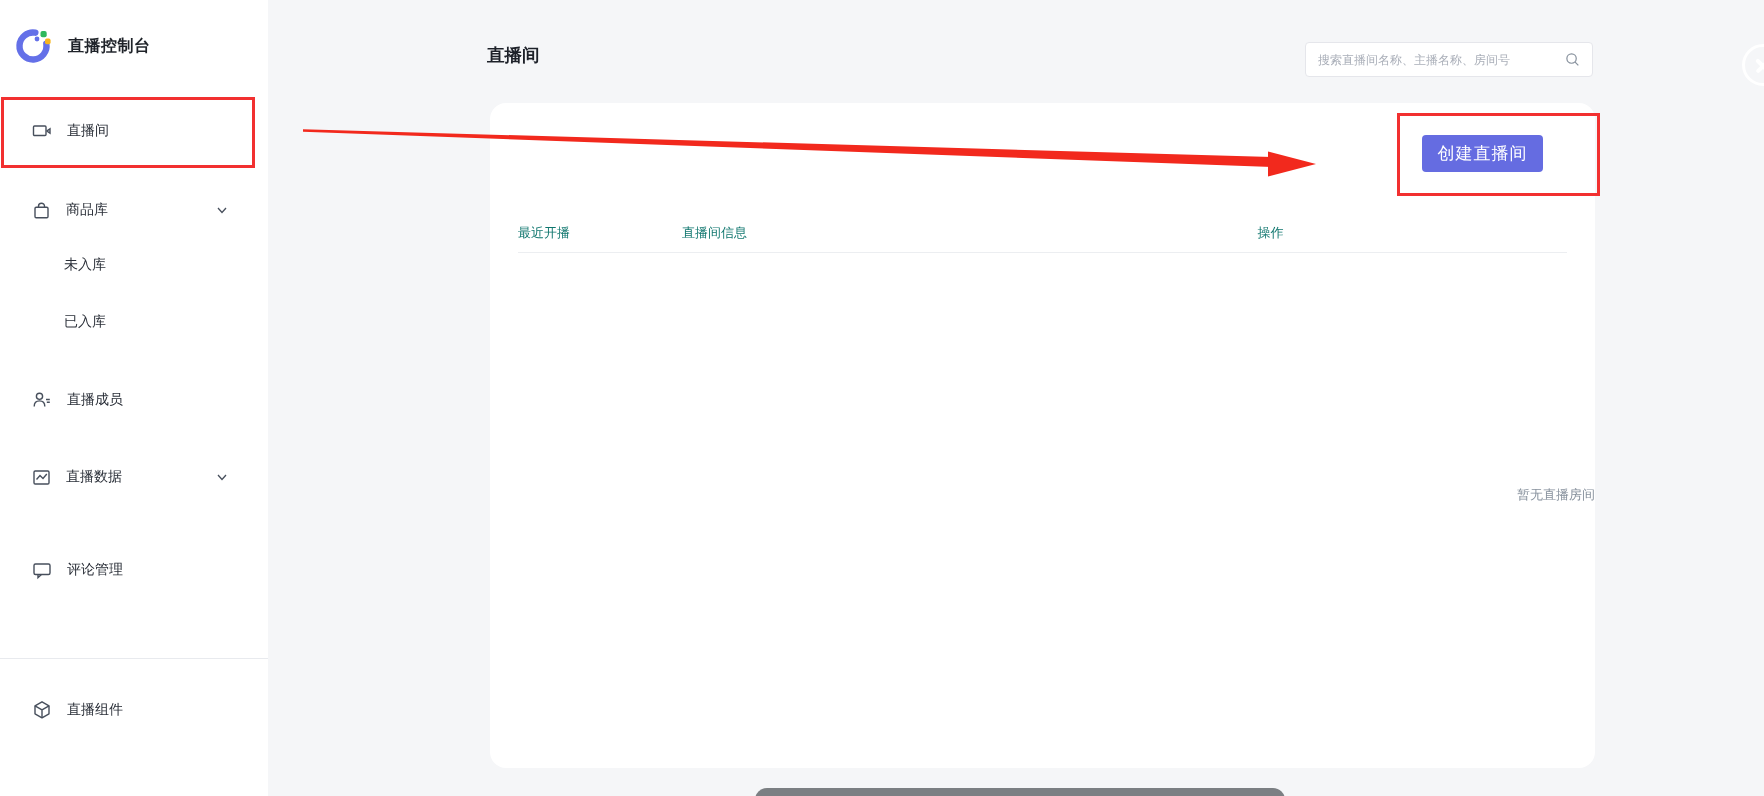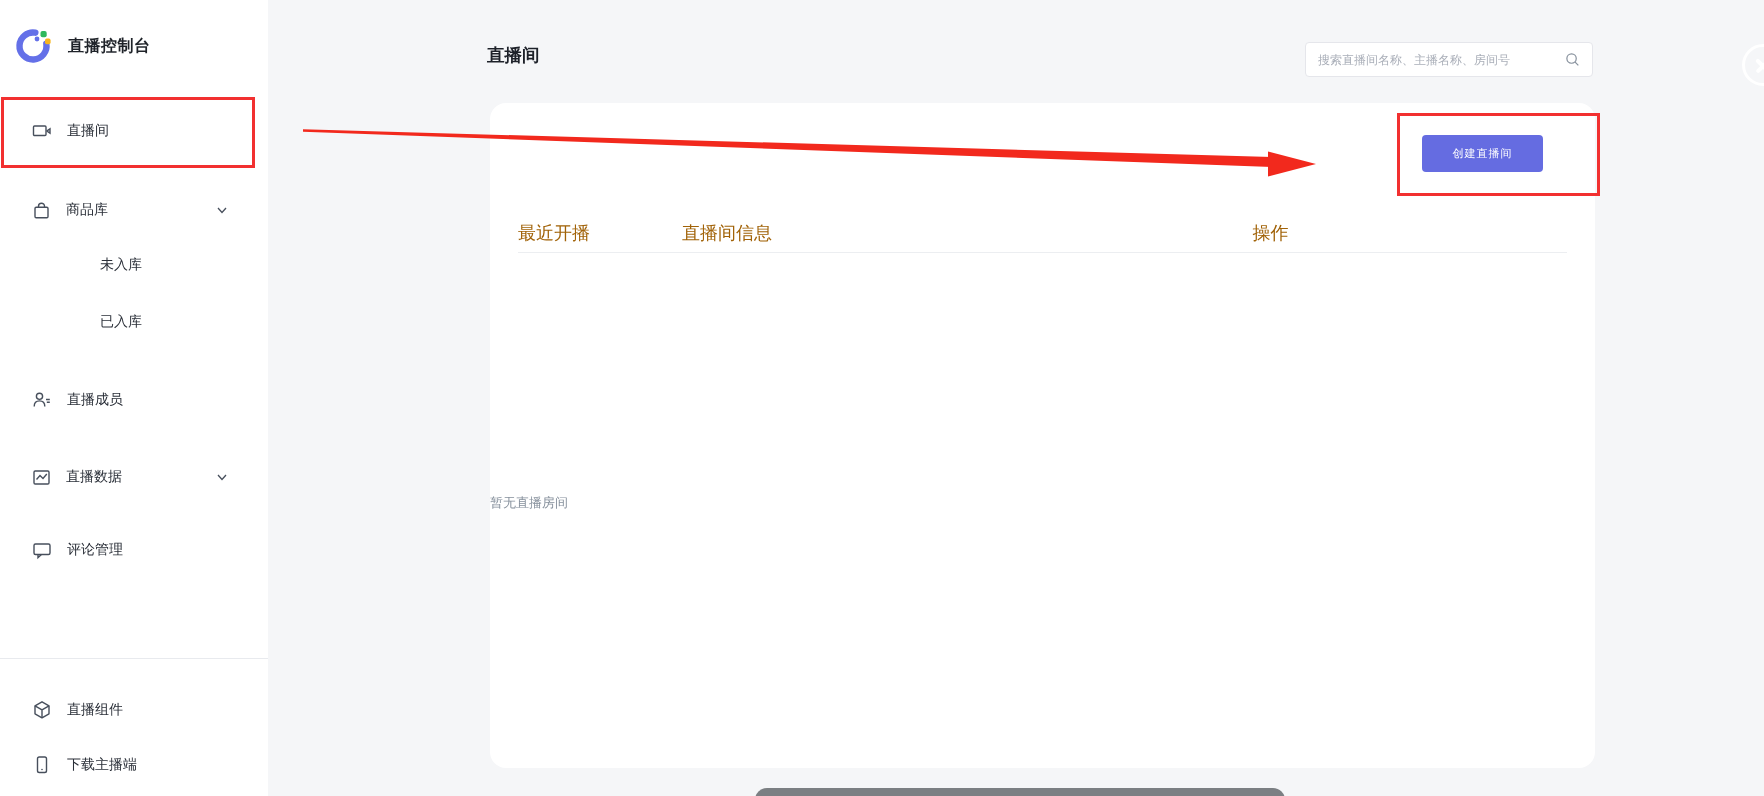--- a/index.html
+++ b/index.html
@@ -36,7 +36,7 @@
   .card { position:absolute; left:490px; top:103px; width:1105px; height:665px;
     background:#ffffff; border-radius:16px; }
   .create-btn { position:absolute; left:932px; top:32px; width:121px; height:37px;
-    background:#656ce1; color:#fff; font-size:11px; border:none; border-radius:4px;
+    background:#656ce1; color:#fff; font-size:17px; border:none; border-radius:4px;
     cursor:pointer; letter-spacing:1px; font-family:"Liberation Sans","DejaVu Sans",sans-serif; }
   .thead { position:absolute; left:0; top:107px; width:100%; height:45px;
     display:grid; grid-template-columns:164px 376px 1fr auto; align-items:center;

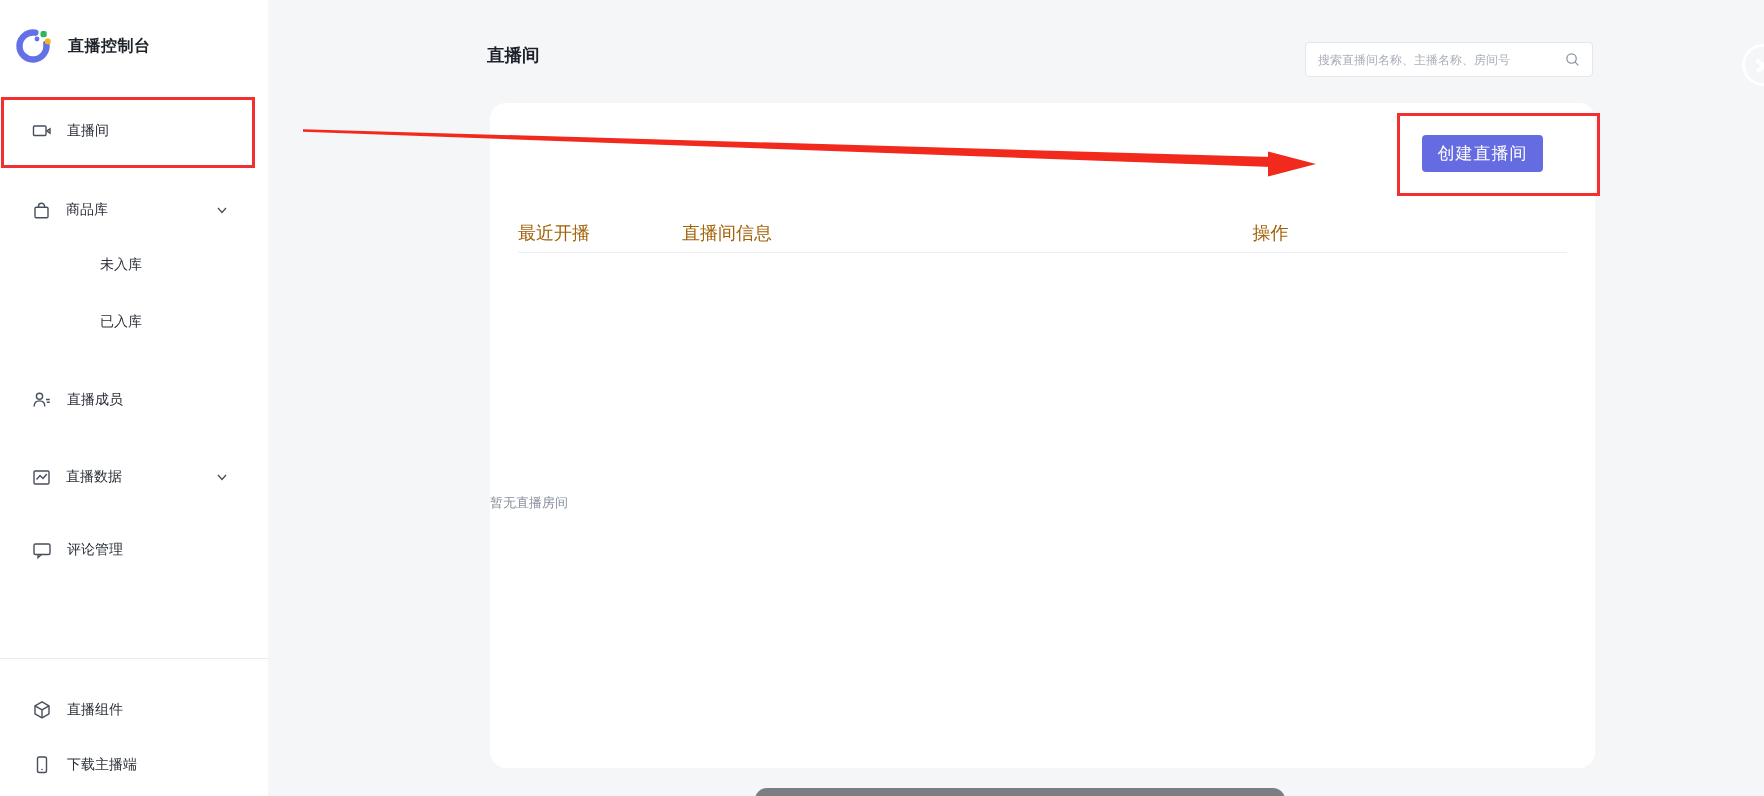--- a/index.html
+++ b/index.html
@@ -40,7 +40,7 @@
     cursor:pointer; letter-spacing:1px; font-family:"Liberation Sans","DejaVu Sans",sans-serif; }
   .thead { position:absolute; left:0; top:107px; width:100%; height:45px;
     display:grid; grid-template-columns:164px 376px 1fr auto; align-items:center;
-    padding:0 112px 0 28px; font-size:18px; color:#a16207; }
+    padding:0 112px 0 28px; font-size:13px; color:#0f766e; }
   .thead .th-last { text-align:center; }
   .thead-line { position:absolute; left:28px; right:28px; top:149px; height:1px; background:#eceef1; }
   .empty-zone { position:absolute; left:0; top:160px; width:100%; height:480px;

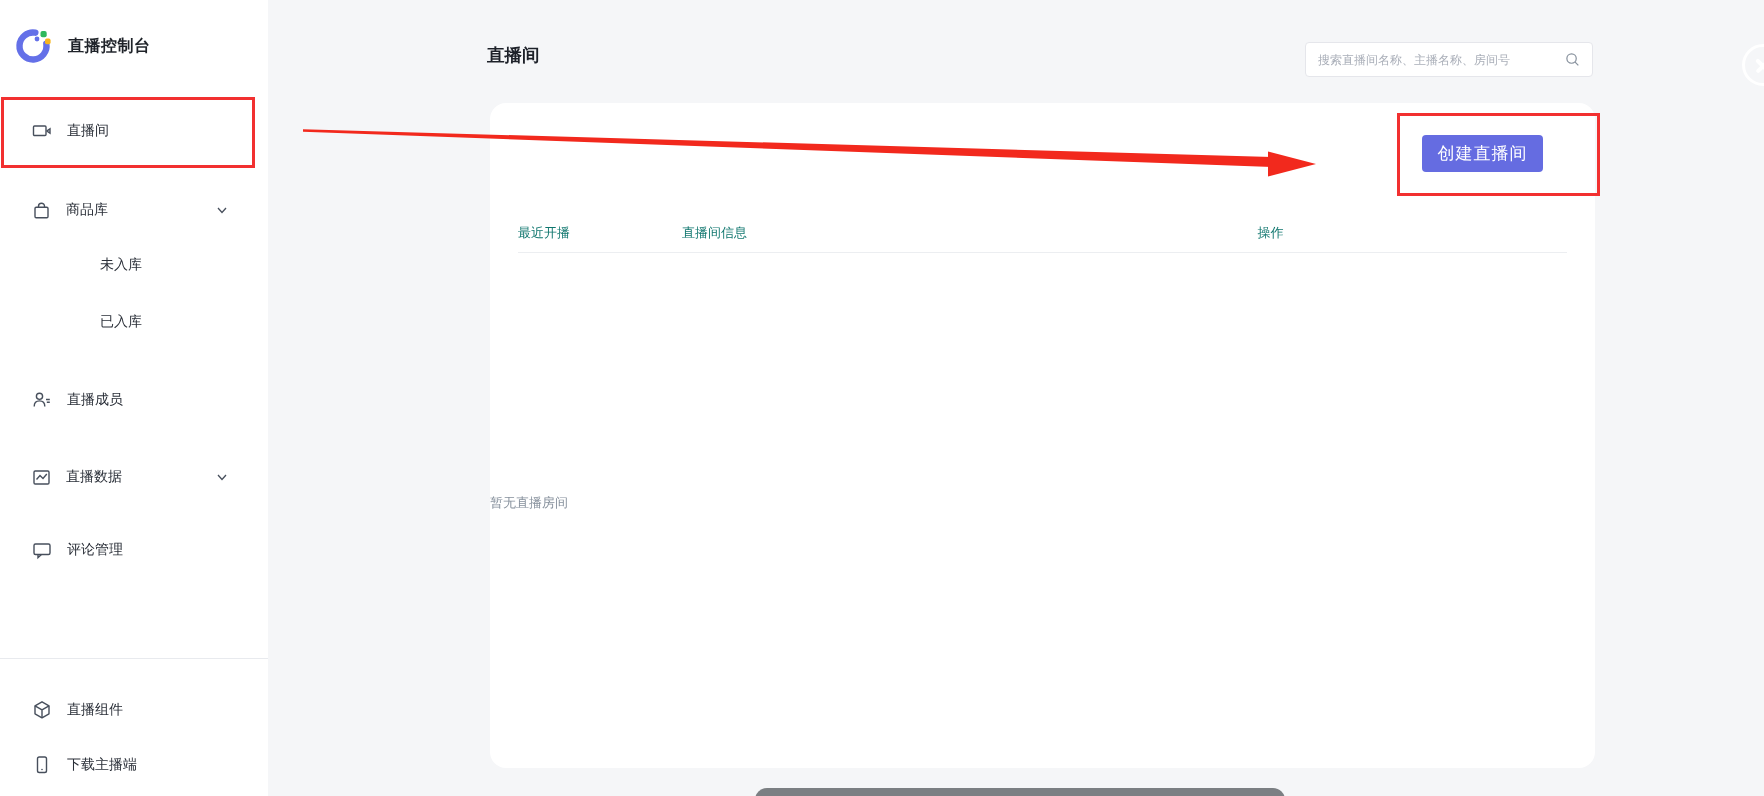--- a/index.html
+++ b/index.html
@@ -14,7 +14,7 @@
   .nav-item { position:absolute; left:0; right:0; height:40px; display:flex; align-items:center;
     gap:15px; padding-left:32px; font-size:14px; color:#2a2f38; cursor:pointer; }
   .nav-item svg { flex:0 0 auto; stroke:#474f5c; }
-  .nav-sub { padding-left:100px; }
+  .nav-sub { padding-left:64px; }
   .chevron { position:absolute; right:40px; top:14px; }
   .side-divider { position:absolute; left:0; right:0; top:658px; height:1px; background:#e8eaee; }
 

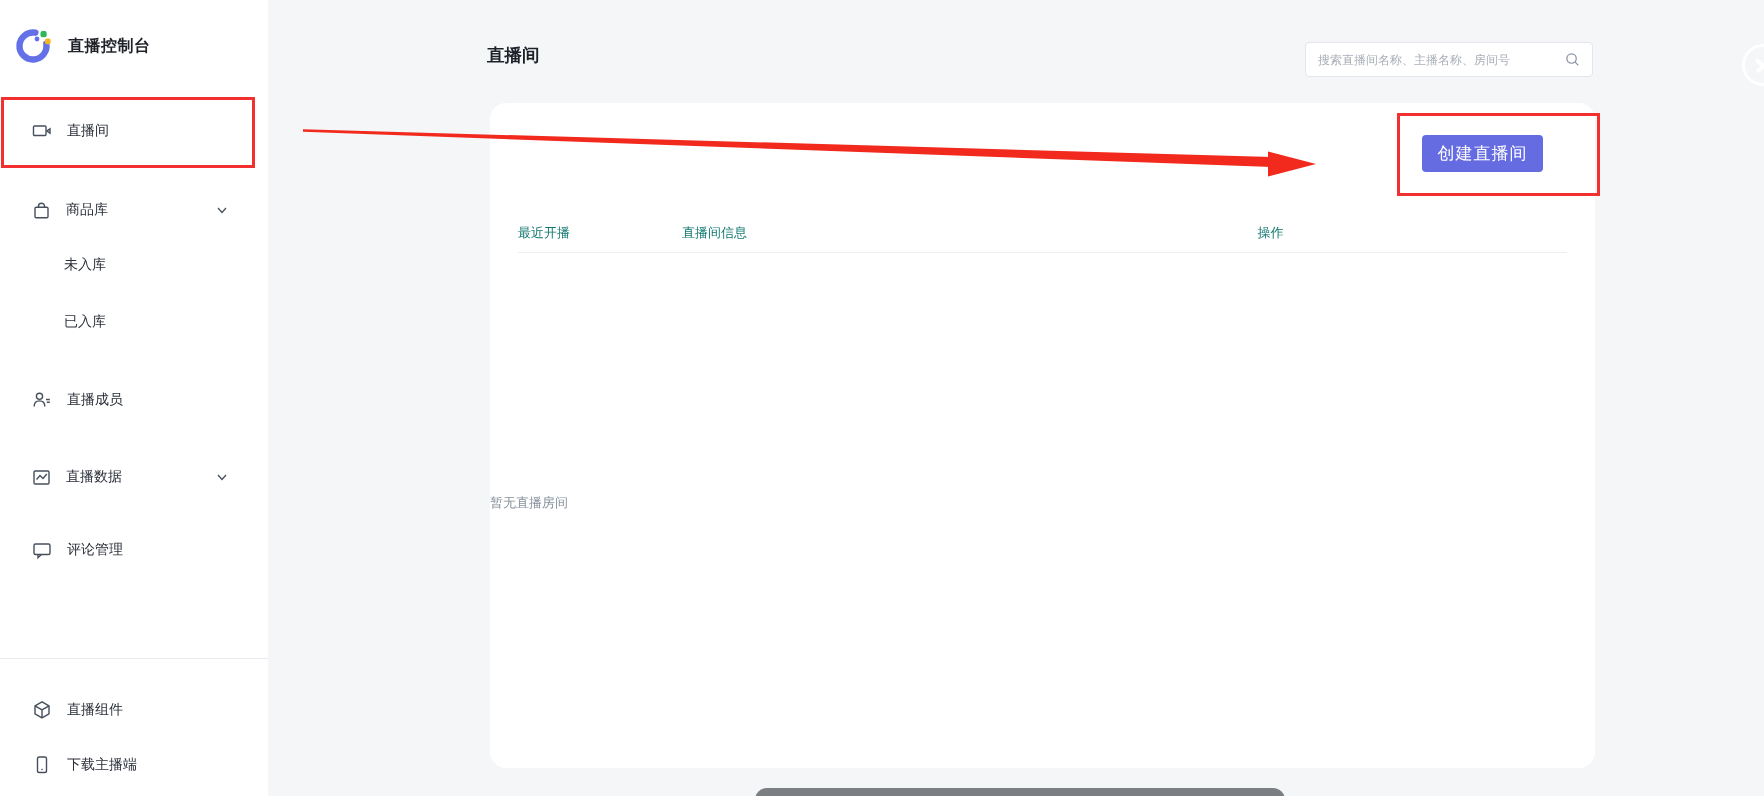--- a/index.html
+++ b/index.html
@@ -43,8 +43,8 @@
     padding:0 112px 0 28px; font-size:13px; color:#0f766e; }
   .thead .th-last { text-align:center; }
   .thead-line { position:absolute; left:28px; right:28px; top:149px; height:1px; background:#eceef1; }
-  .empty-zone { position:absolute; left:0; top:160px; width:100%; height:480px;
-    display:flex; align-items:center; justify-content:flex-start; }
+  .empty-zone { position:absolute; left:0; top:152px; width:100%; height:480px;
+    display:flex; align-items:center; justify-content:flex-end; }
   .empty-text { font-size:13px; color:#86909c; }
 
   

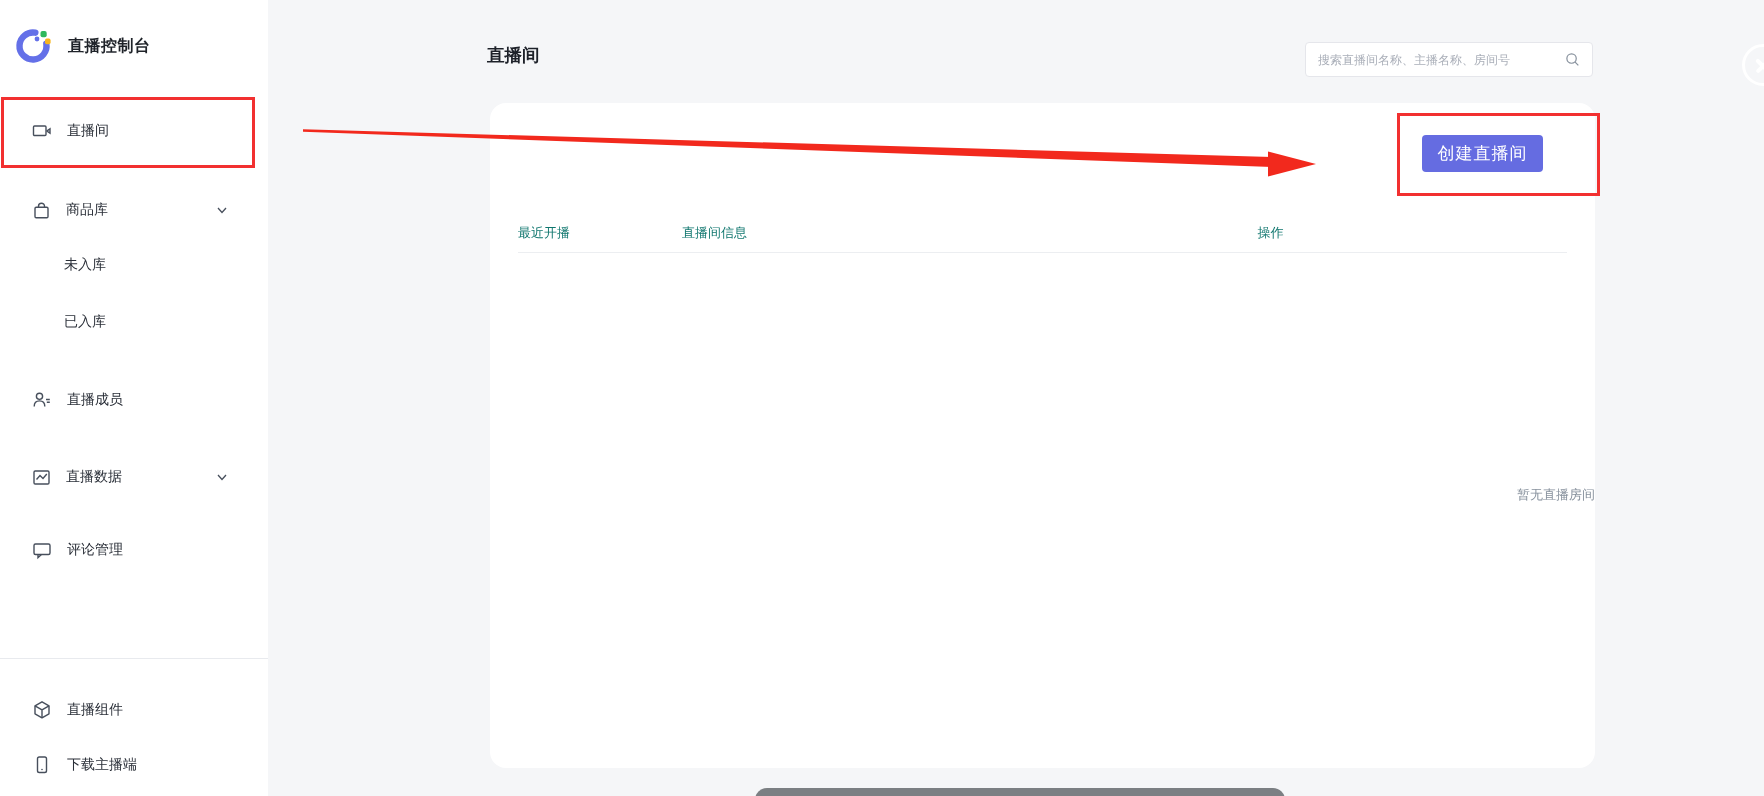--- a/index.html
+++ b/index.html
@@ -118,7 +118,7 @@
     </svg>
   </div>
 
-  <div class="nav-item" style="top:530px">
+  <div class="nav-item" style="top:550px">
     <svg width="20" height="20" viewBox="0 0 20 20" fill="none" stroke-width="1.4">
       <rect x="2" y="4" width="16" height="10.5" rx="1.5"></rect>
       <path d="M6 14.5 v3.2 l3.4,-3.2"></path>

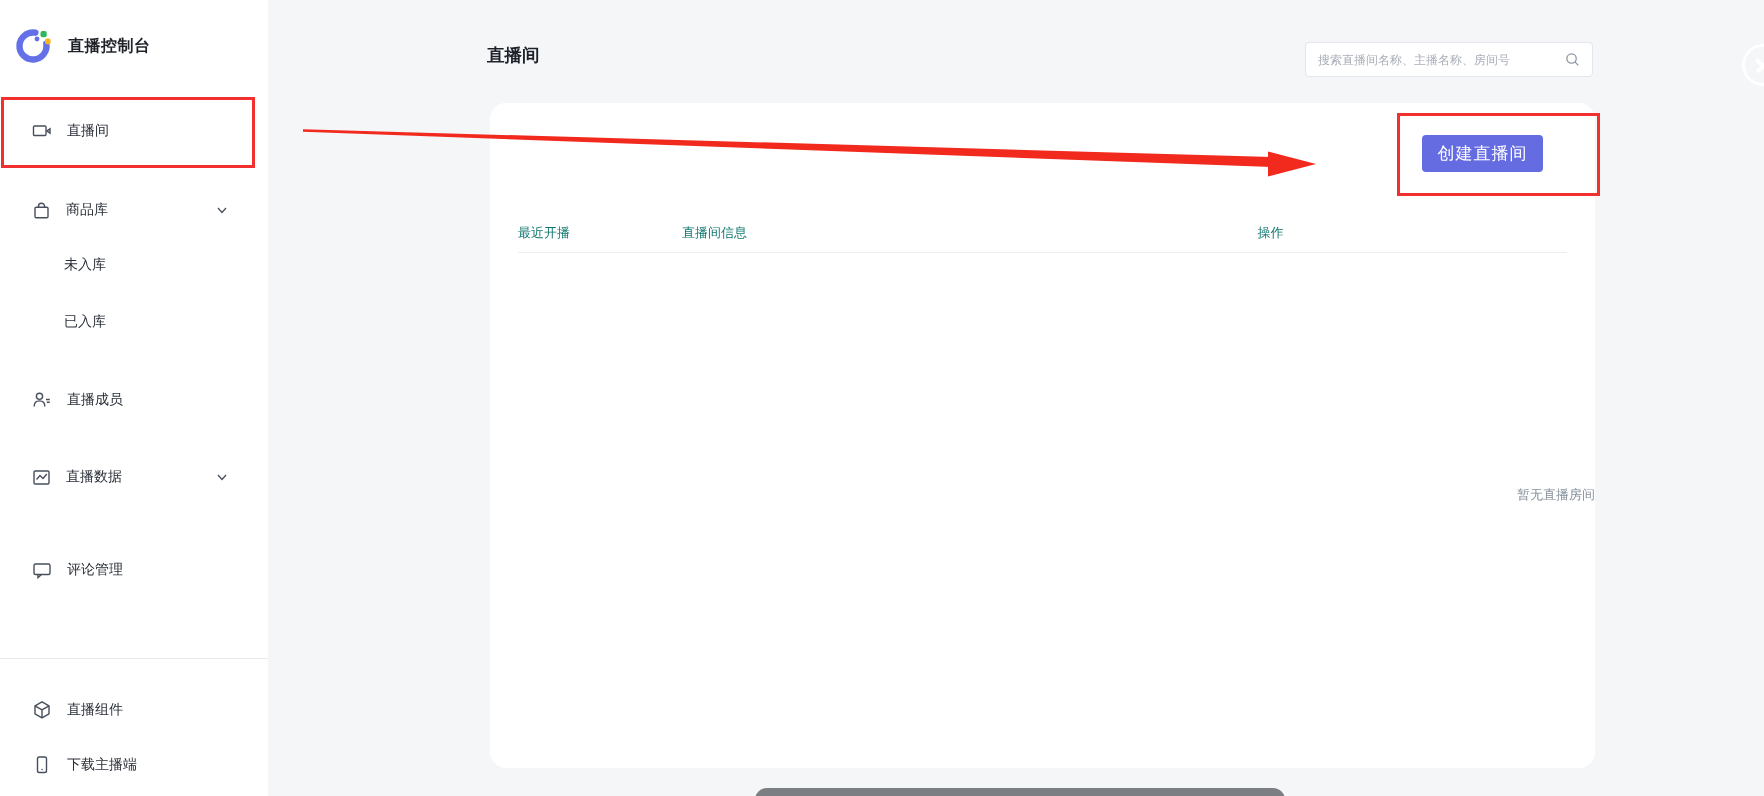--- a/index.html
+++ b/index.html
@@ -137,13 +137,6 @@
     <span>直播组件</span>
   </div>
 
-  <div class="nav-item" style="top:745px">
-    <svg width="20" height="20" viewBox="0 0 20 20" fill="none" stroke-width="1.4">
-      <rect x="5.5" y="2" width="9" height="15.5" rx="1.8"></rect>
-      <circle cx="10" cy="14.5" r="0.8" fill="#474f5c" stroke="none"></circle>
-    </svg>
-    <span>下载主播端</span>
-  </div>
 </aside>
 
 <h1 class="page-title">直播间</h1>

